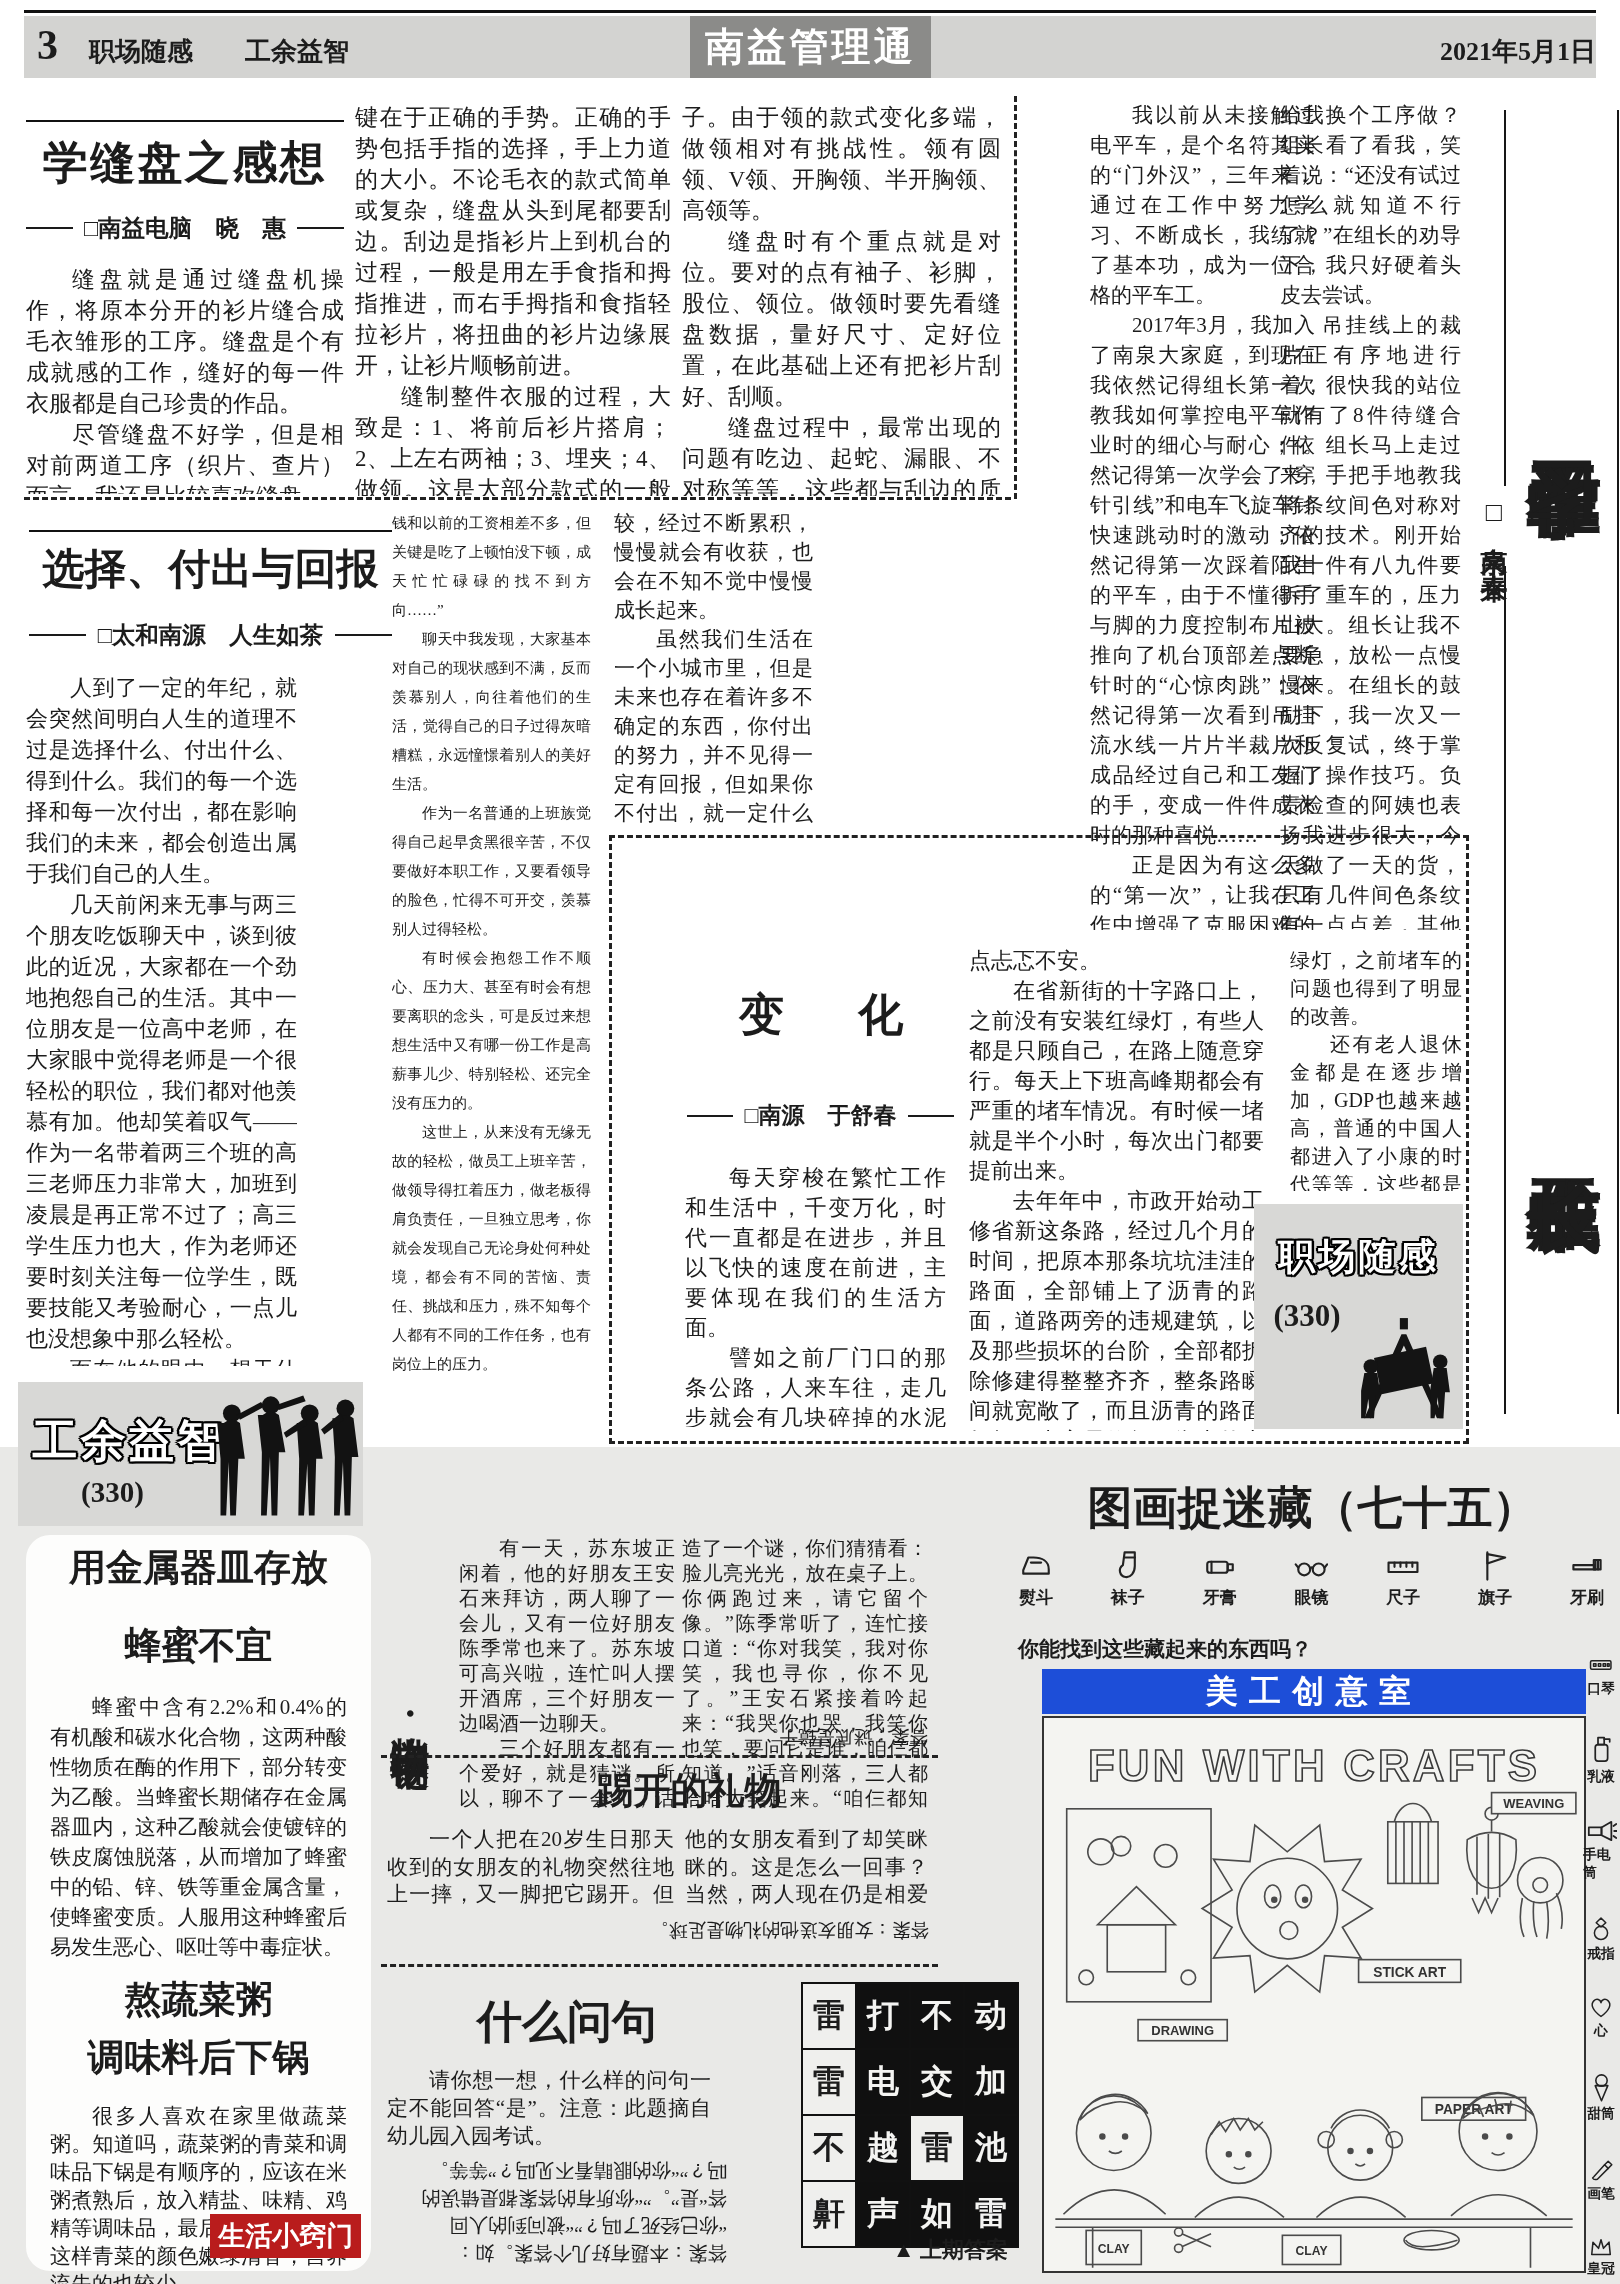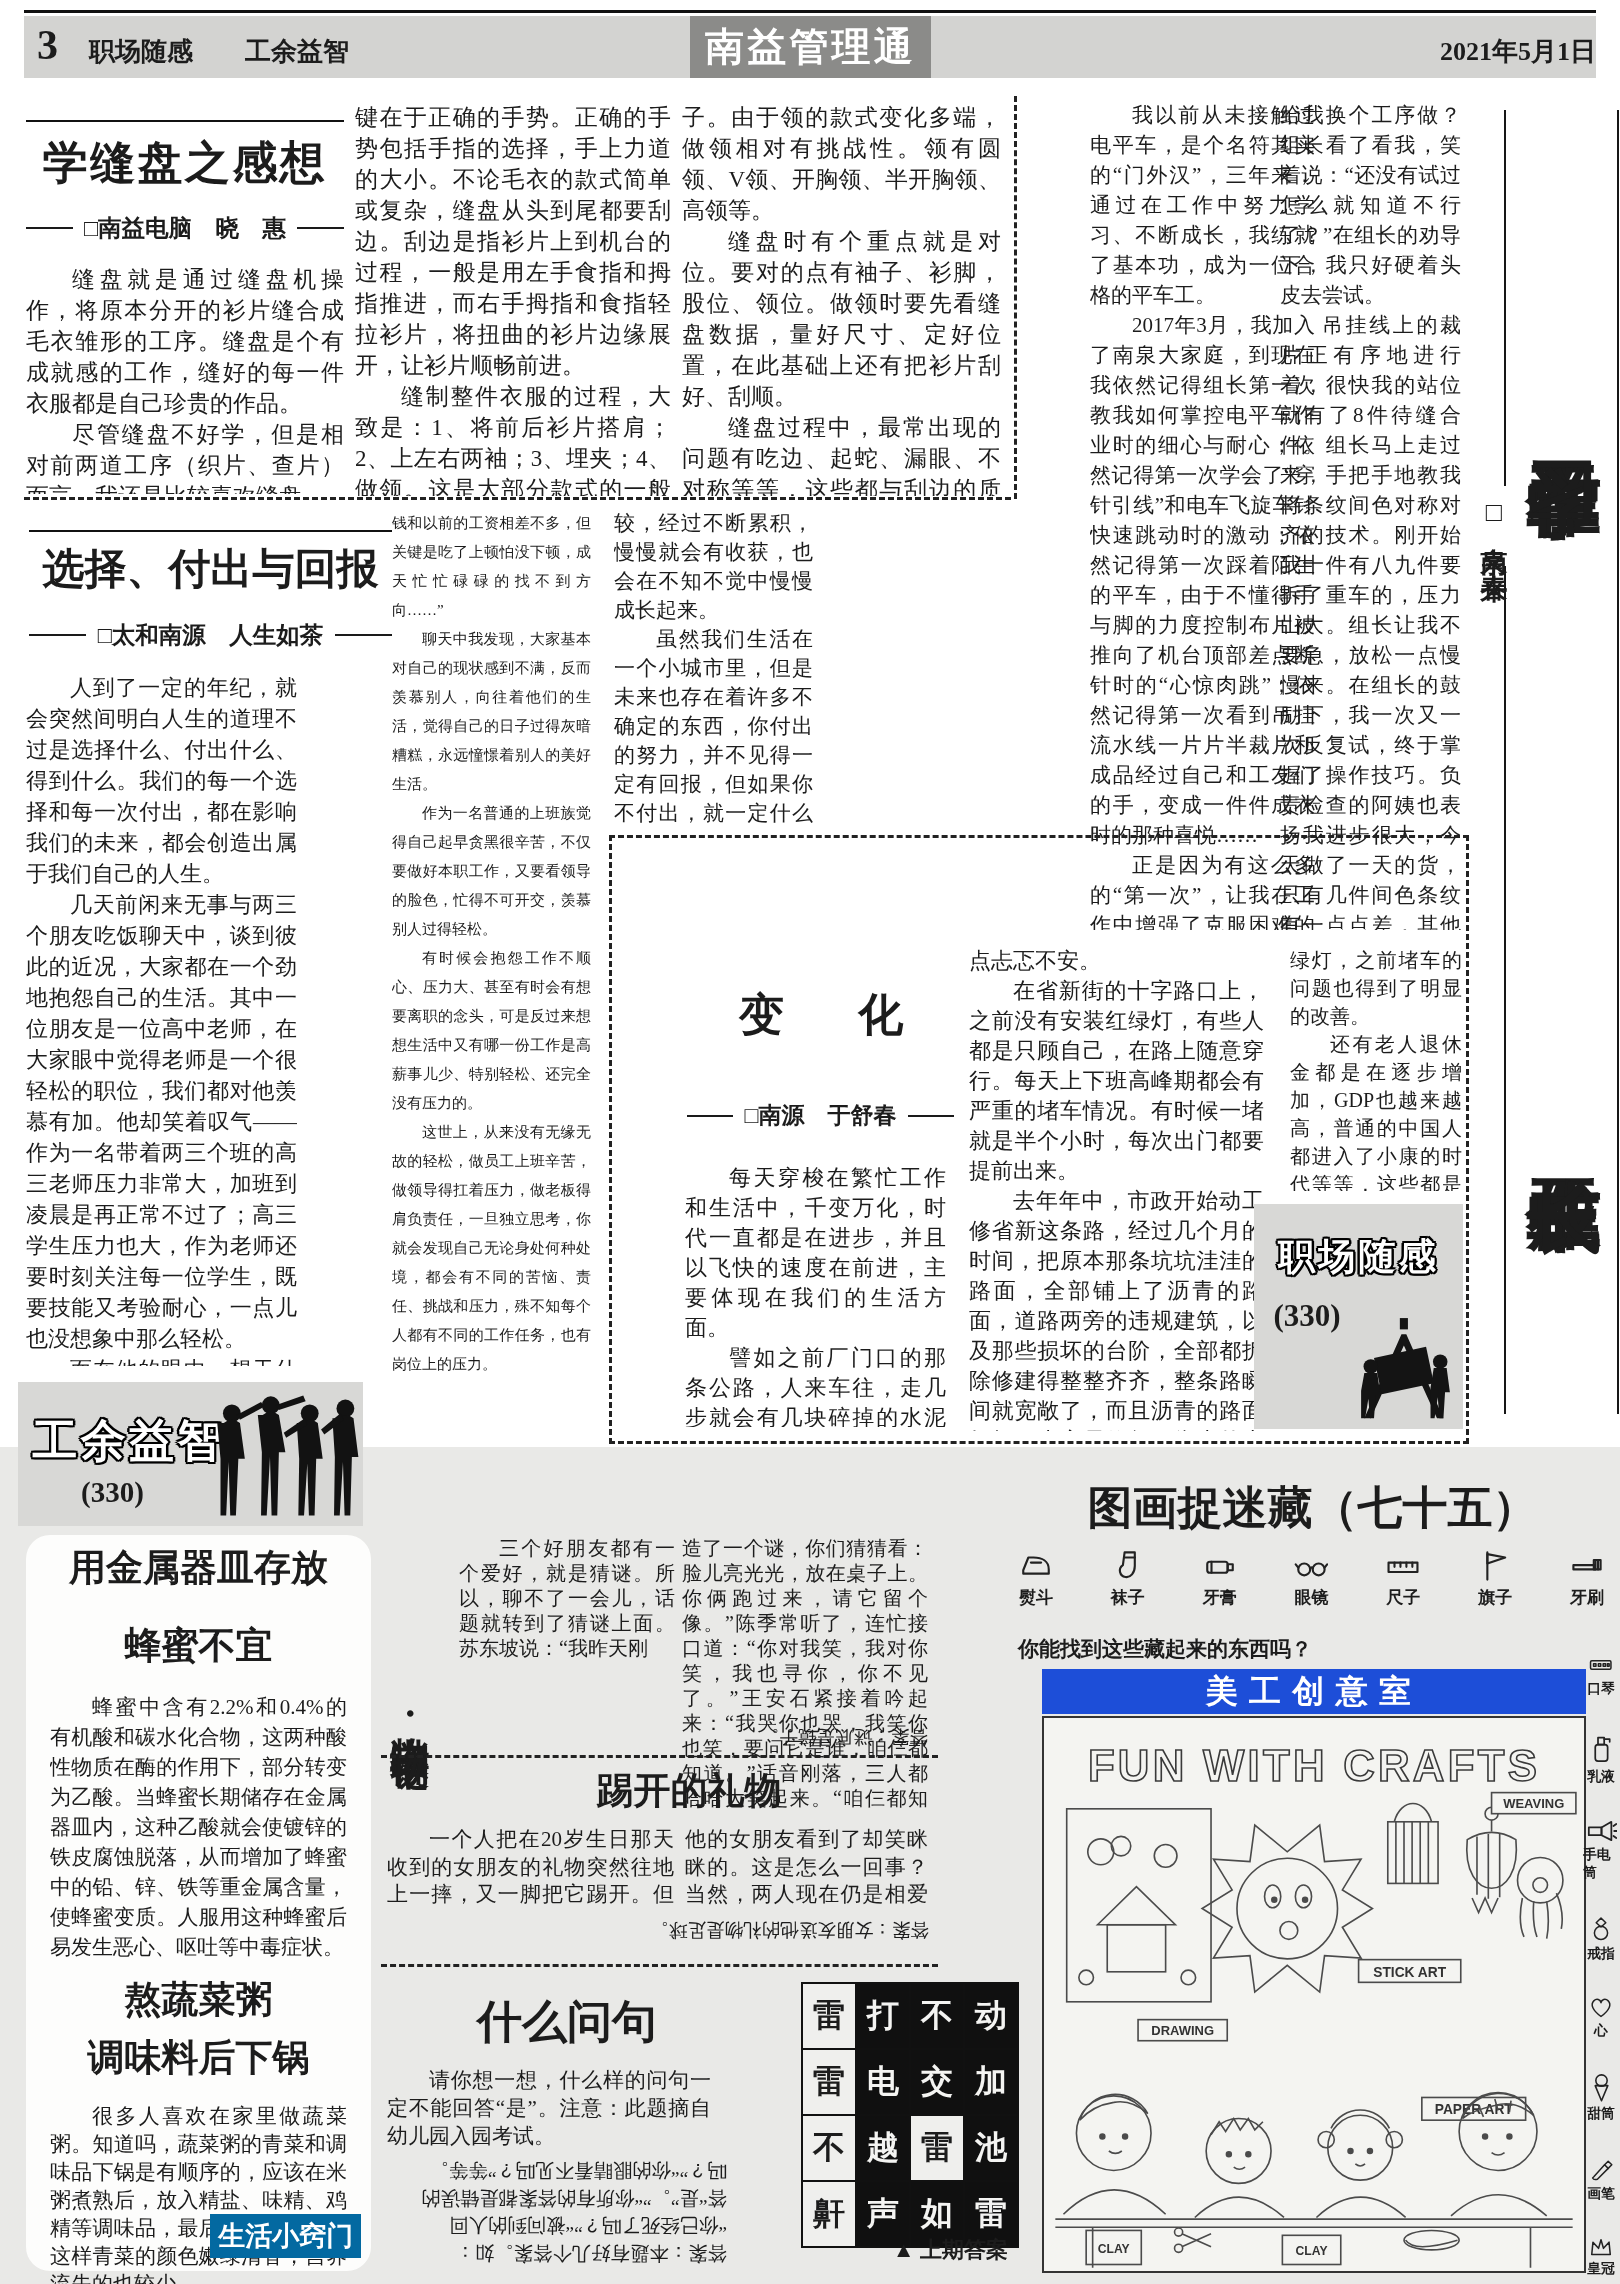--- a/index.html
+++ b/index.html
@@ -187,6 +187,7 @@
 
   <div class="abs vtext h1" style="left:384px;top:1538px;width:53px;height:352px;font-size:39px;">物中谜·谜中物</div>
   <div class="abs col" style="left:459px;top:1536px;width:216px;height:275px;font-size:20px;line-height:25px;">
+      <p>有一天，苏东坡正闲着，他的好朋友王安石来拜访，两人聊了一会儿，又有一位好朋友陈季常也来了。苏东坡可高兴啦，连忙叫人摆开酒席，三个好朋友一边喝酒一边聊天。</p>
       <p>三个好朋友都有一个爱好，就是猜谜。所以，聊不了一会儿，话题就转到了猜谜上面。苏东坡说：“我昨天刚</p>
     </div>
   <div class="abs col cont" style="left:682px;top:1536px;width:246px;height:275px;font-size:20px;line-height:25px;">

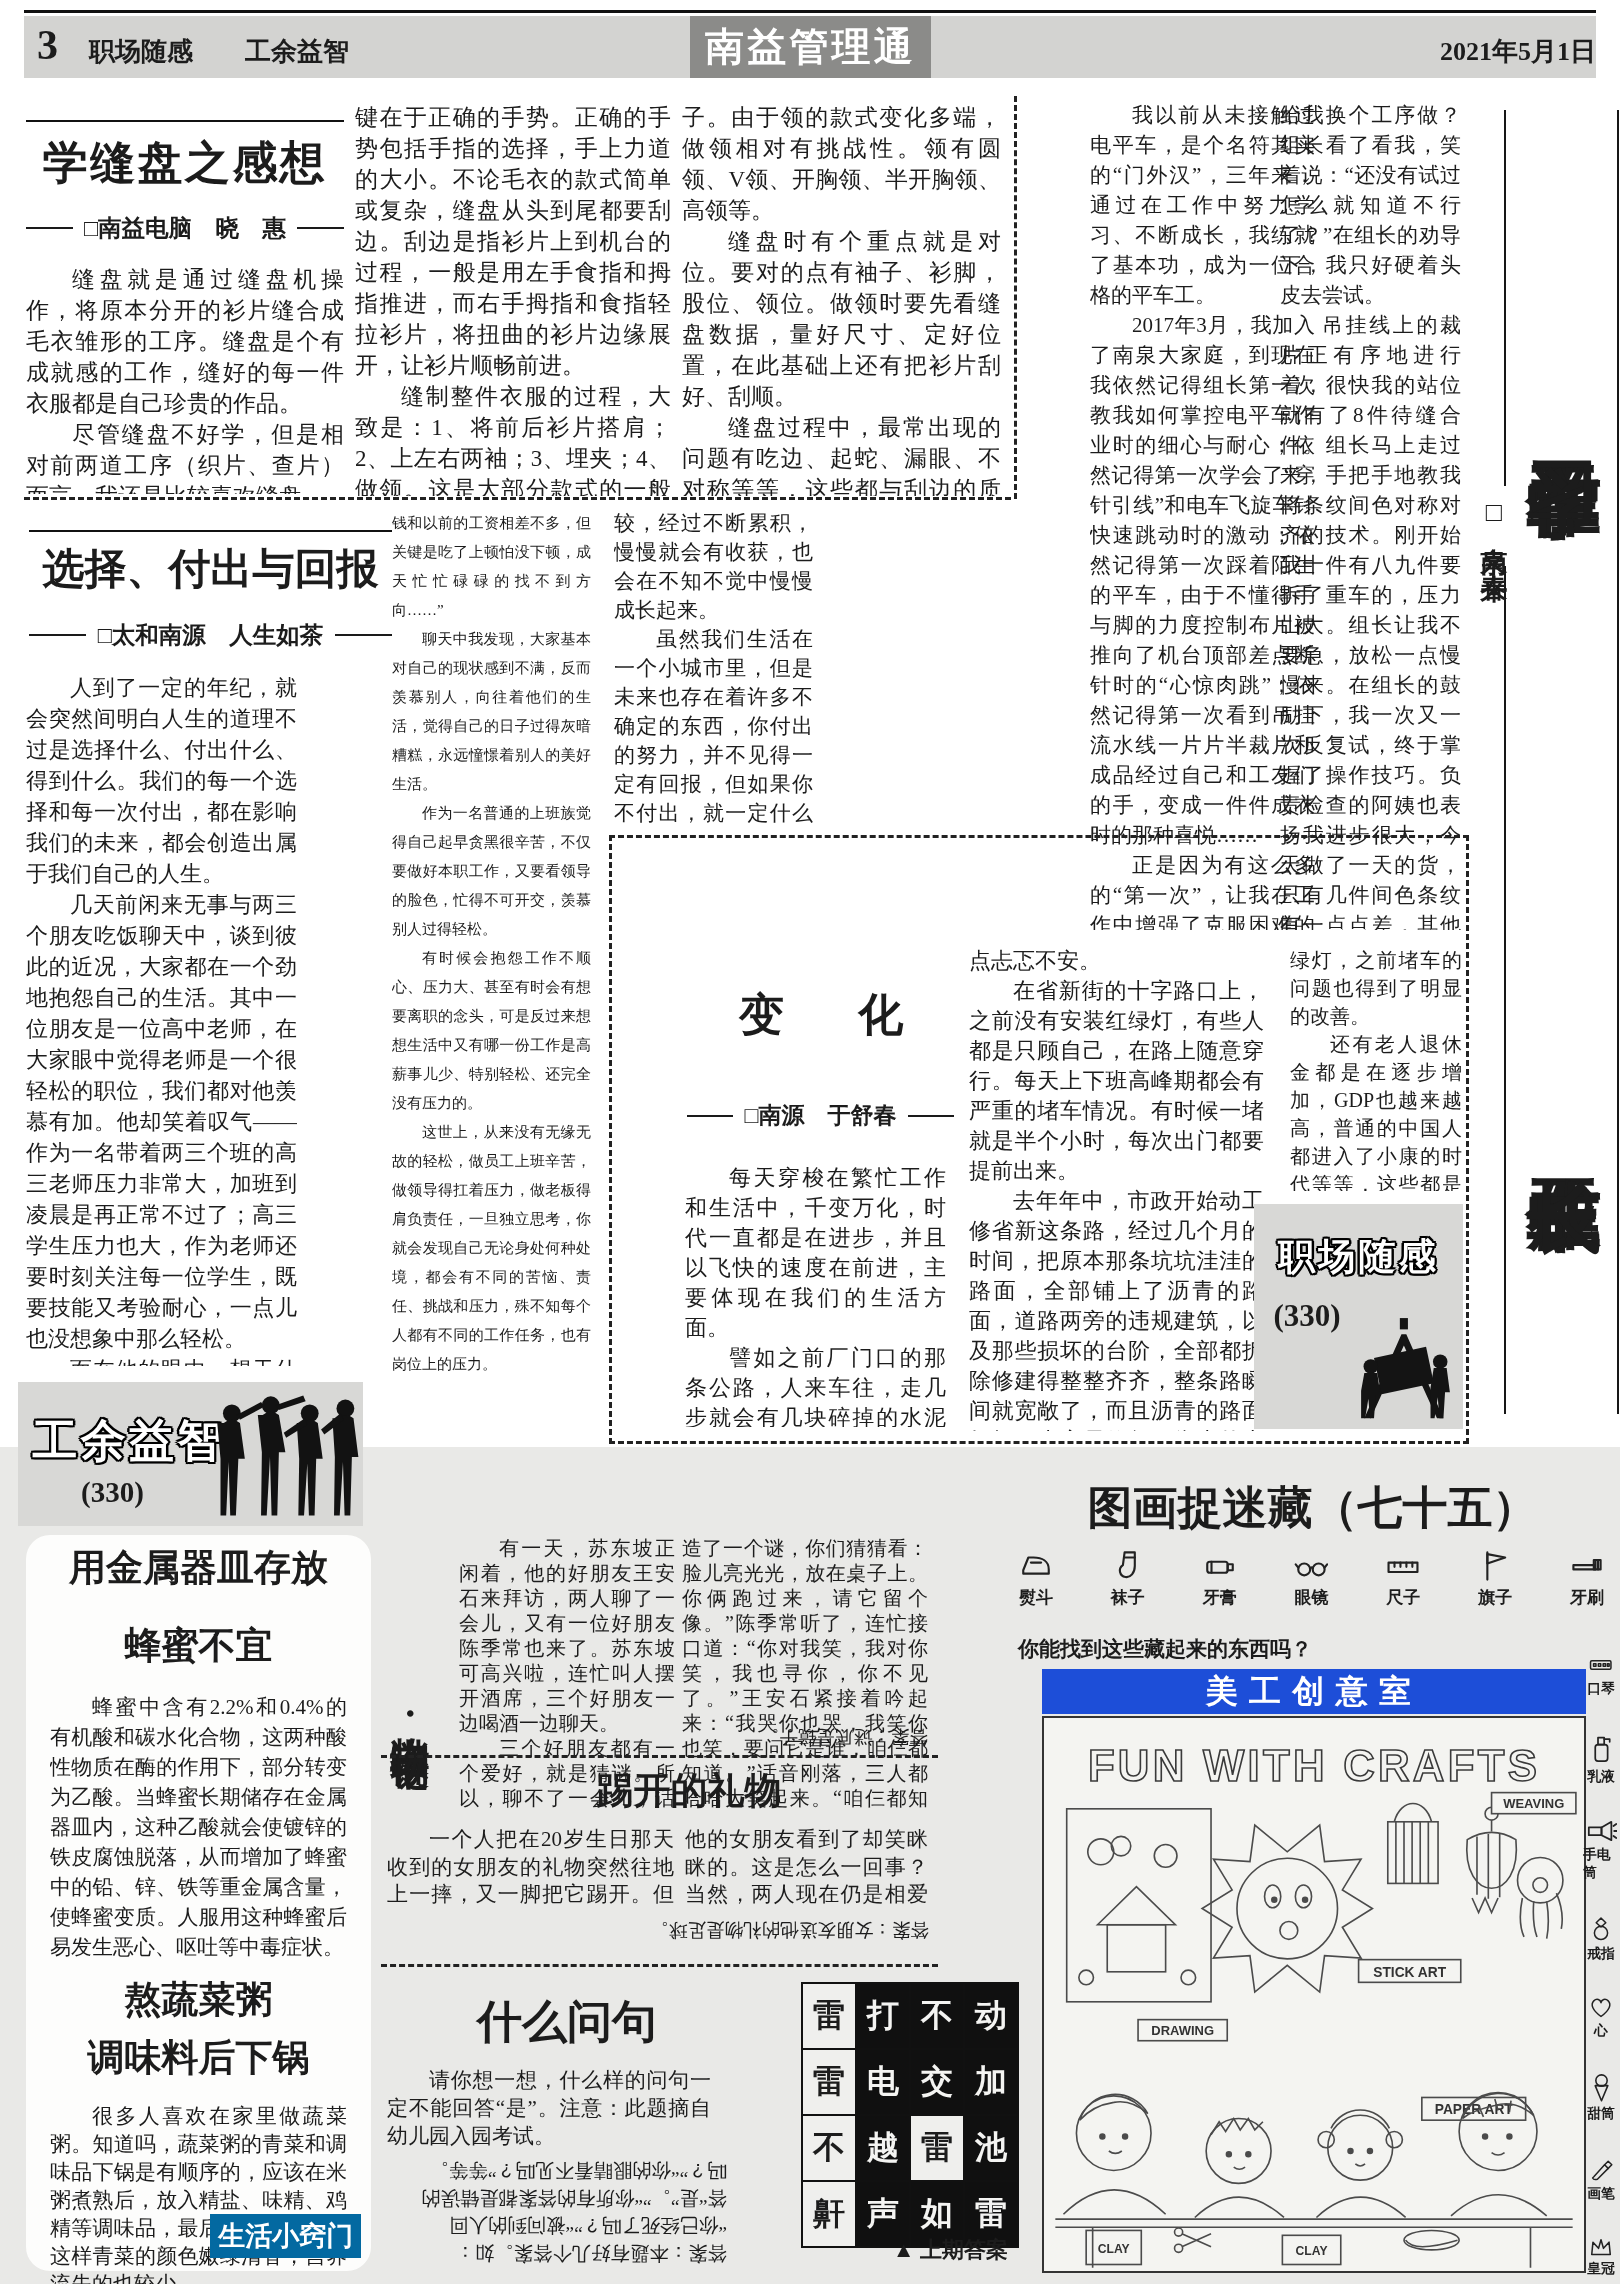--- a/index.html
+++ b/index.html
@@ -182,7 +182,7 @@
     <div class="col" style="margin:19.4px 24px 0 24px;height:201px;font-size:21px;line-height:28px;">
         <p>很多人喜欢在家里做蔬菜粥。知道吗，蔬菜粥的青菜和调味品下锅是有顺序的，应该在米粥煮熟后，放入精盐、味精、鸡精等调味品，最后再放入青菜。这样青菜的颜色嫩绿清香，营养流失的也较少。</p>
       </div>
-    <div style="position:absolute;right:9.7px;bottom:13px;width:151px;height:44px;background:#0369a1;color:#fff;font-size:27px;font-weight:bold;text-align:center;line-height:44px;font-family:'Liberation Sans','DejaVu Sans',sans-serif;">生活小窍门</div>
+    <div style="position:absolute;right:9.7px;bottom:13px;width:151px;height:44px;background:#b91c1c;color:#fff;font-size:27px;font-weight:bold;text-align:center;line-height:44px;font-family:'Liberation Sans','DejaVu Sans',sans-serif;">生活小窍门</div>
   </div>
 
   <div class="abs vtext h1" style="left:384px;top:1538px;width:53px;height:352px;font-size:39px;">物中谜·谜中物</div>

